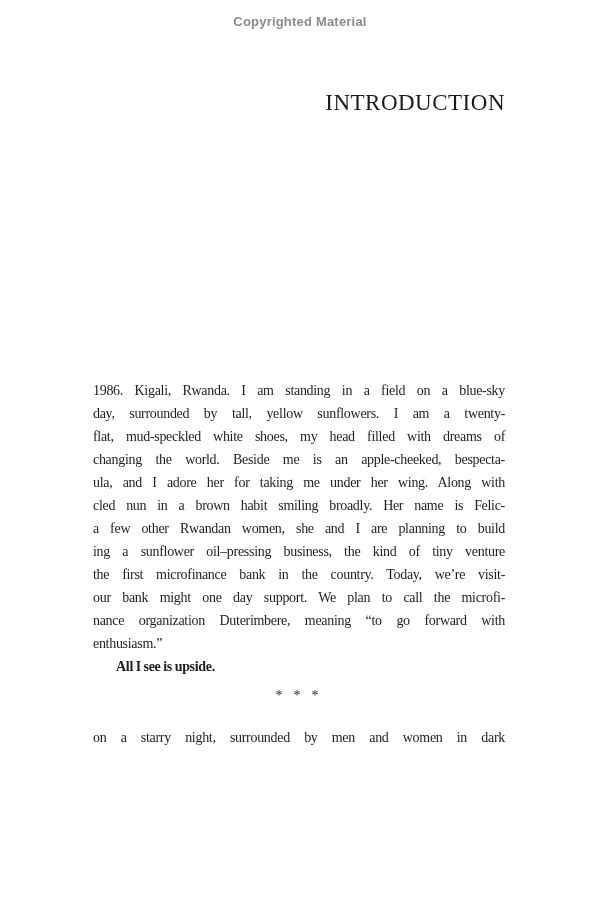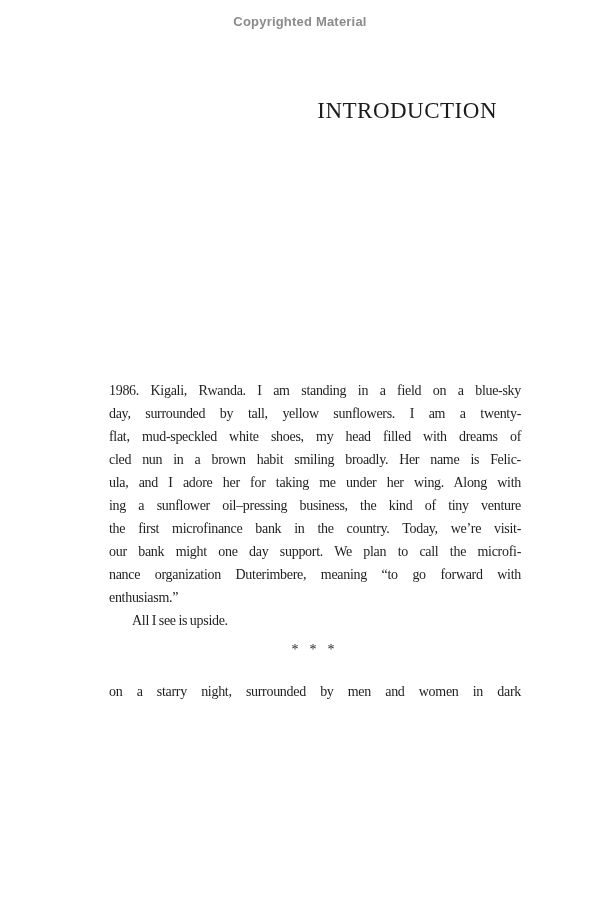--- a/index.html
+++ b/index.html
@@ -33,7 +33,7 @@
     position: absolute;
     top: 90px;
     right: 95px;
-    margin: 8px;
+    margin: 0;
     font-family: "Liberation Serif", serif;
     font-weight: normal;
     font-size: 23px;

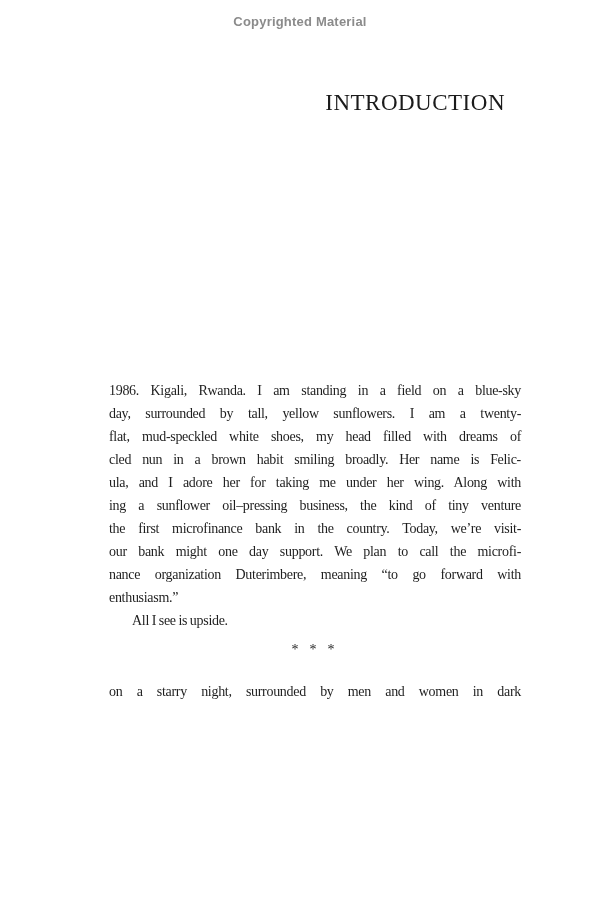--- a/index.html
+++ b/index.html
@@ -51,7 +51,6 @@
     letter-spacing: -0.3px;
     word-spacing: -0.5px;
     color: var(--body-text, #1e1e1e);
-    margin-left: 16px;
   }
   .para { margin: 0; }
   .line {

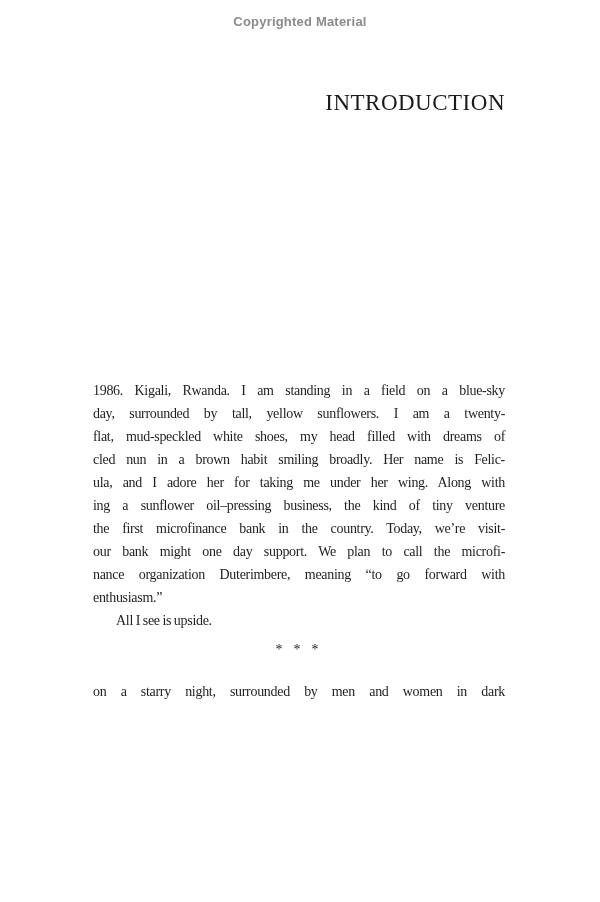--- a/index.html
+++ b/index.html
@@ -82,6 +82,7 @@
         <div class="line just">1986. Kigali, Rwanda. I am standing in a field on a blue-sky</div>
         <div class="line just">day, surrounded by tall, yellow sunflowers. I am a twenty-</div>
         <div class="line just">flat, mud-speckled white shoes, my head filled with dreams of</div>
+        <div class="line just">changing the world. Beside me is an apple-cheeked, bespecta-</div>
         <div class="line just">cled nun in a brown habit smiling broadly. Her name is Felic-</div>
         <div class="line just">ula, and I adore her for taking me under her wing. Along with</div>
         <div class="line just">ing a sunflower oil–pressing business, the kind of tiny venture</div>

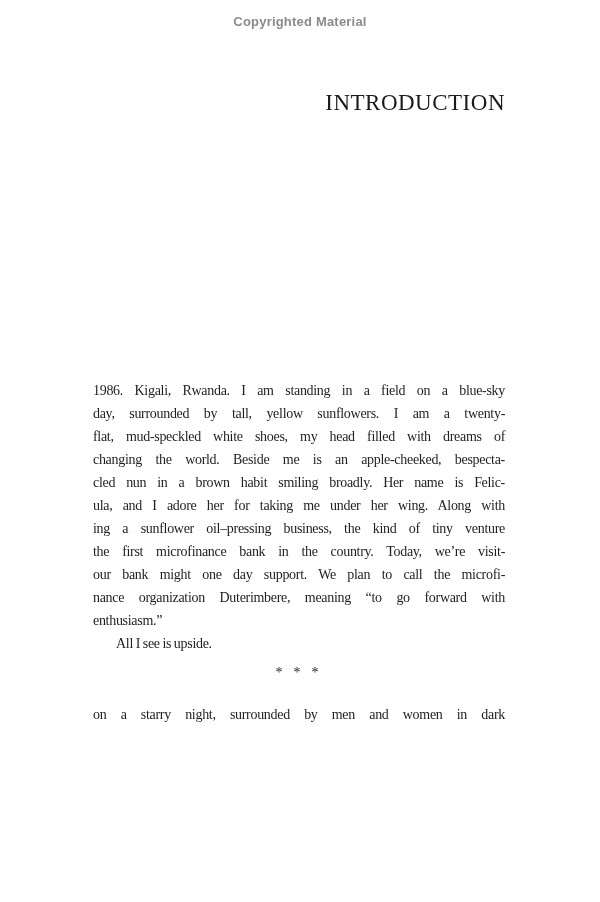--- a/index.html
+++ b/index.html
@@ -83,8 +83,8 @@
         <div class="line just">day, surrounded by tall, yellow sunflowers. I am a twenty-</div>
         <div class="line just">flat, mud-speckled white shoes, my head filled with dreams of</div>
         <div class="line just">changing the world. Beside me is an apple-cheeked, bespecta-</div>
+        <div class="line just">ula, and I adore her for taking me under her wing. Along with</div>
         <div class="line just">cled nun in a brown habit smiling broadly. Her name is Felic-</div>
-        <div class="line just">ula, and I adore her for taking me under her wing. Along with</div>
         <div class="line just">ing a sunflower oil–pressing business, the kind of tiny venture</div>
         <div class="line just">the first microfinance bank in the country. Today, we’re visit-</div>
         <div class="line just">our bank might one day support. We plan to call the microfi-</div>

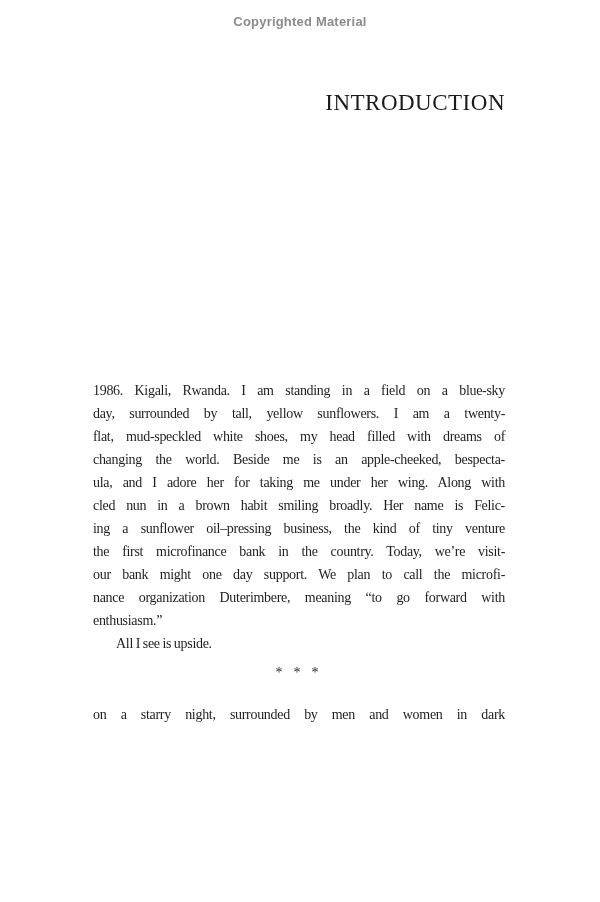--- a/index.html
+++ b/index.html
@@ -85,6 +85,7 @@
         <div class="line just">changing the world. Beside me is an apple-cheeked, bespecta-</div>
         <div class="line just">ula, and I adore her for taking me under her wing. Along with</div>
         <div class="line just">cled nun in a brown habit smiling broadly. Her name is Felic-</div>
+        <div class="line just">a few other Rwandan women, she and I are planning to build</div>
         <div class="line just">ing a sunflower oil–pressing business, the kind of tiny venture</div>
         <div class="line just">the first microfinance bank in the country. Today, we’re visit-</div>
         <div class="line just">our bank might one day support. We plan to call the microfi-</div>

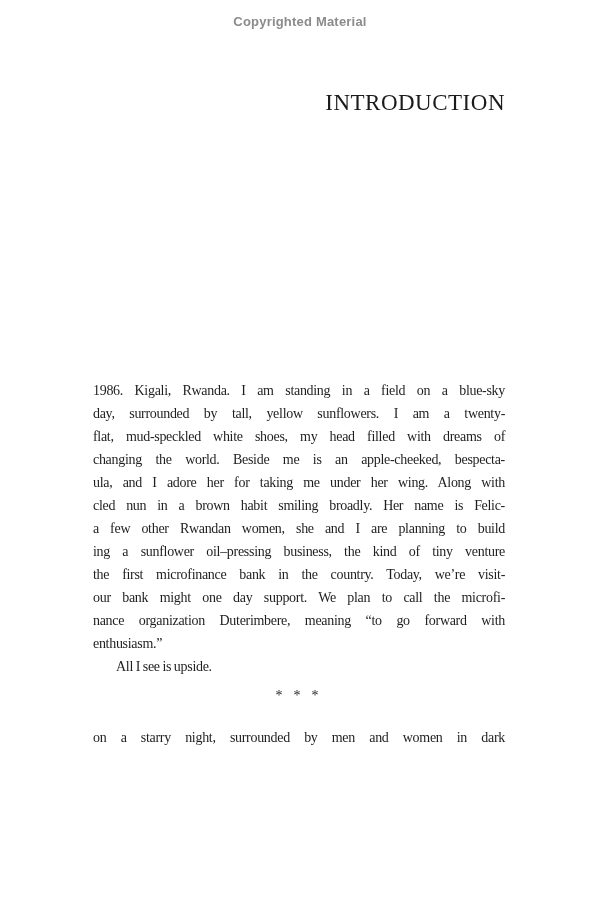--- a/index.html
+++ b/index.html
@@ -61,7 +61,7 @@
     text-align: justify;
     text-align-last: justify;
   }
-  .line.indent { padding-left: 23px; }
+  .line.indent { padding-left: 23px; font-weight: bold; }
   .divider {
     text-align: center;
     letter-spacing: 4px;

